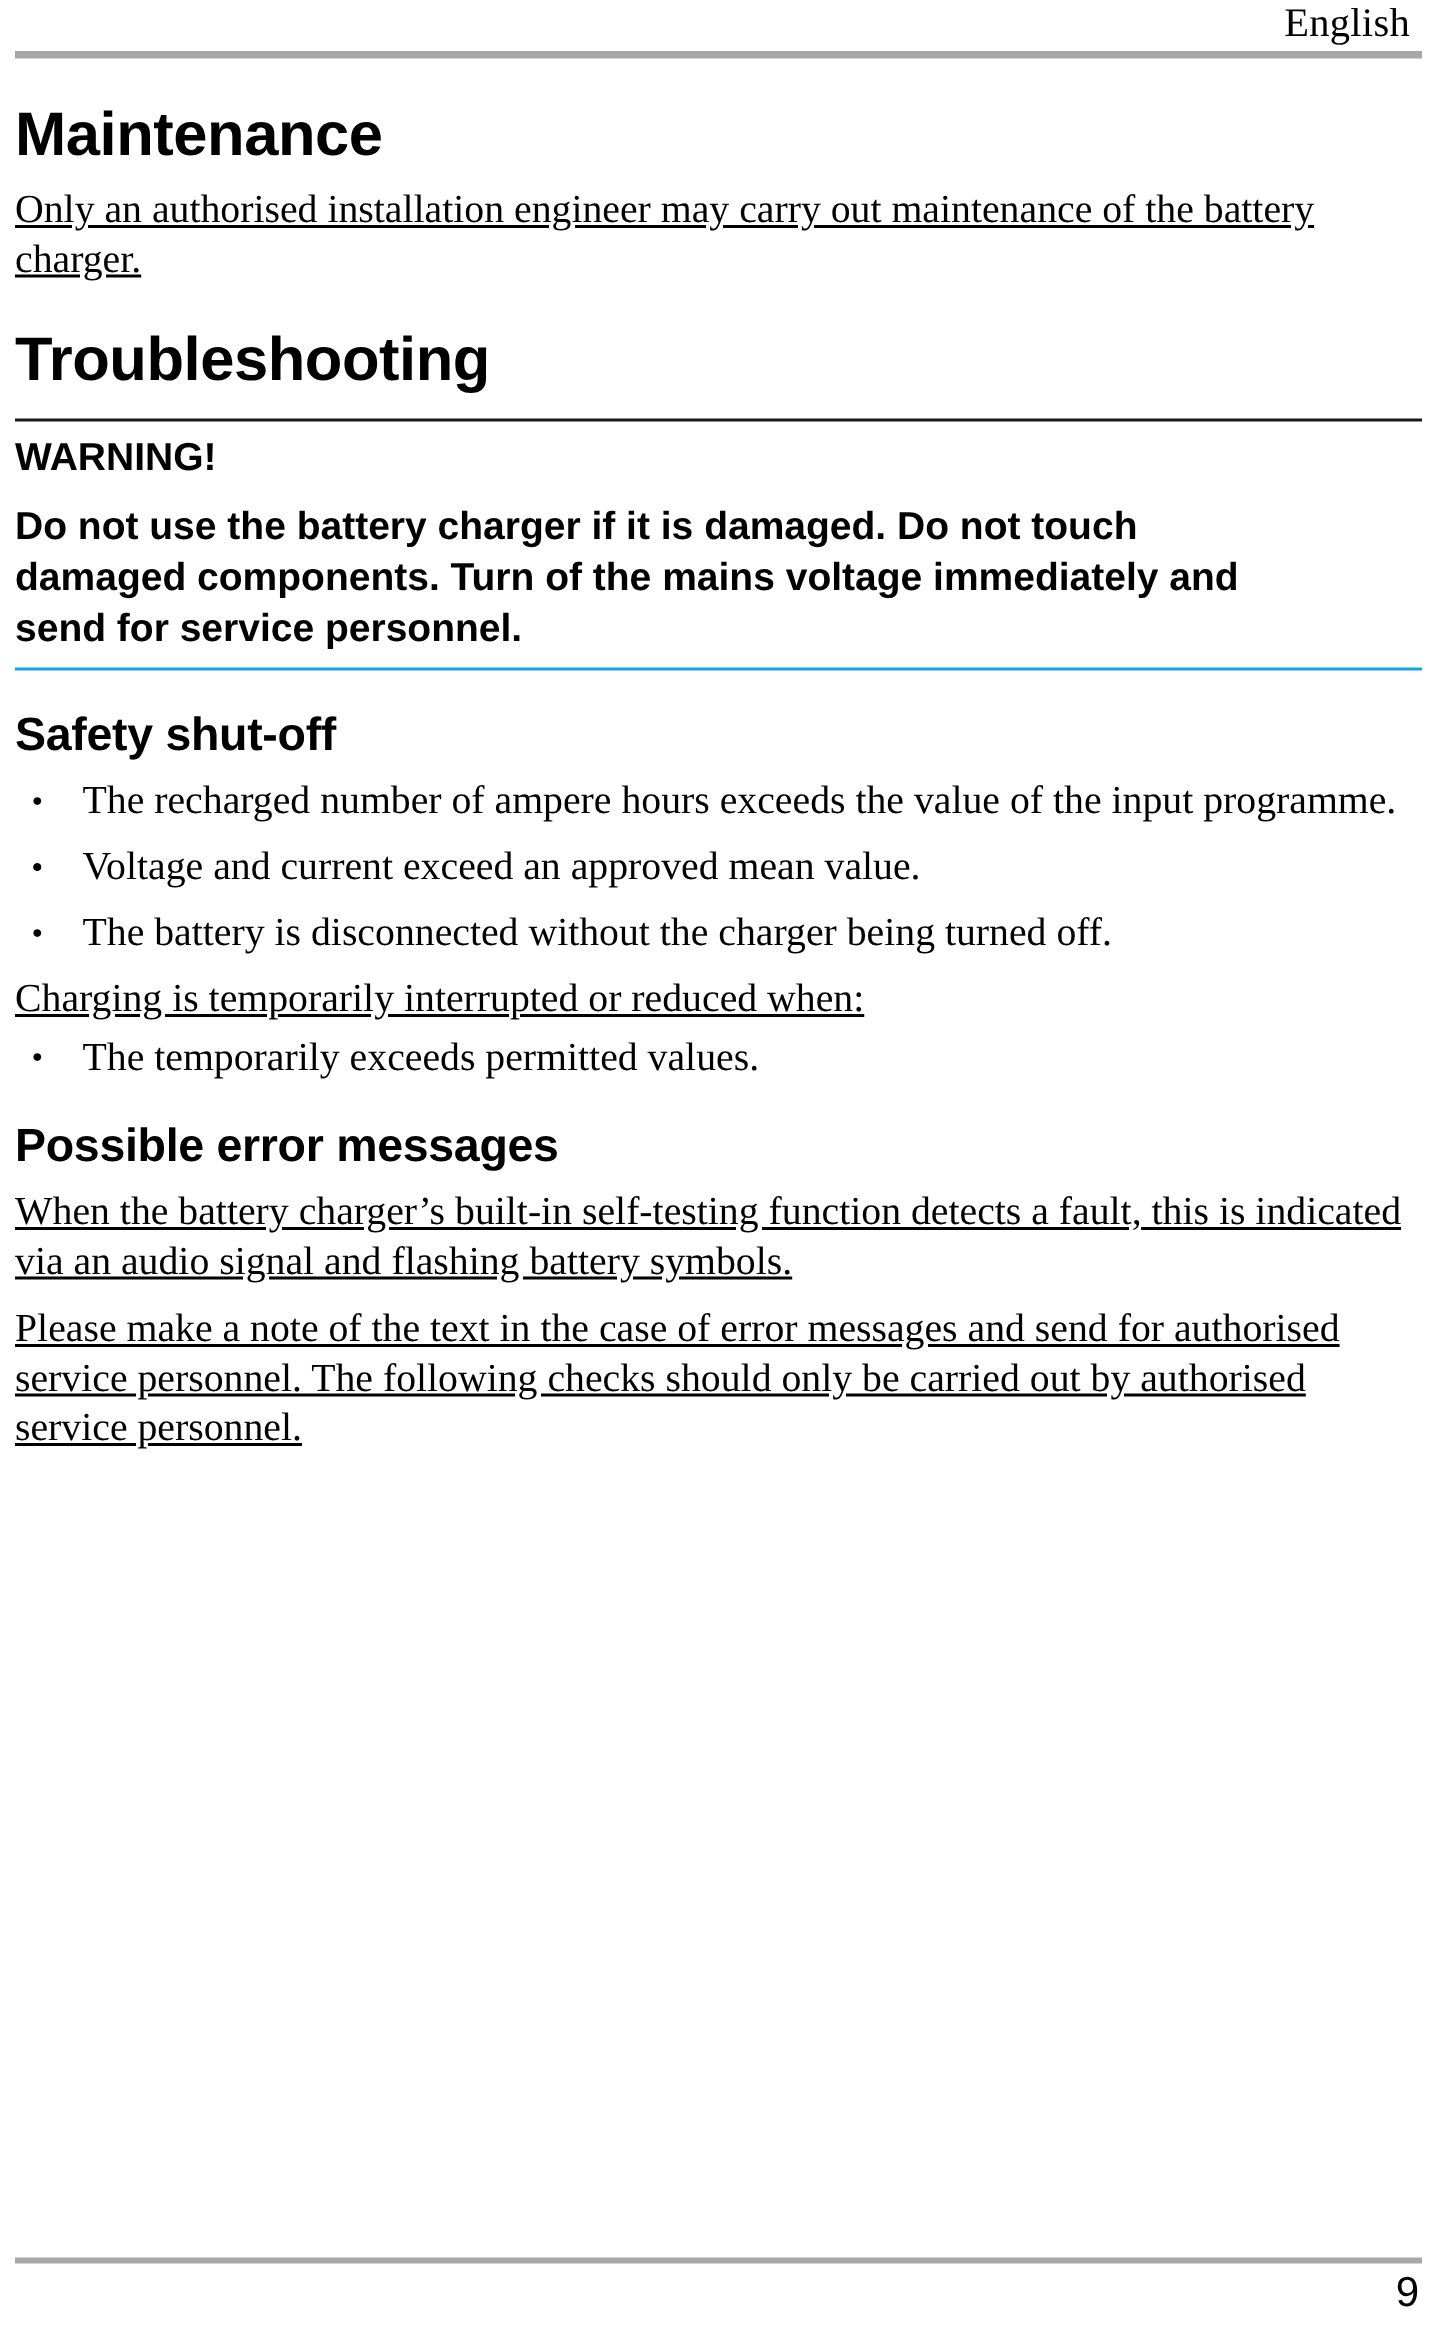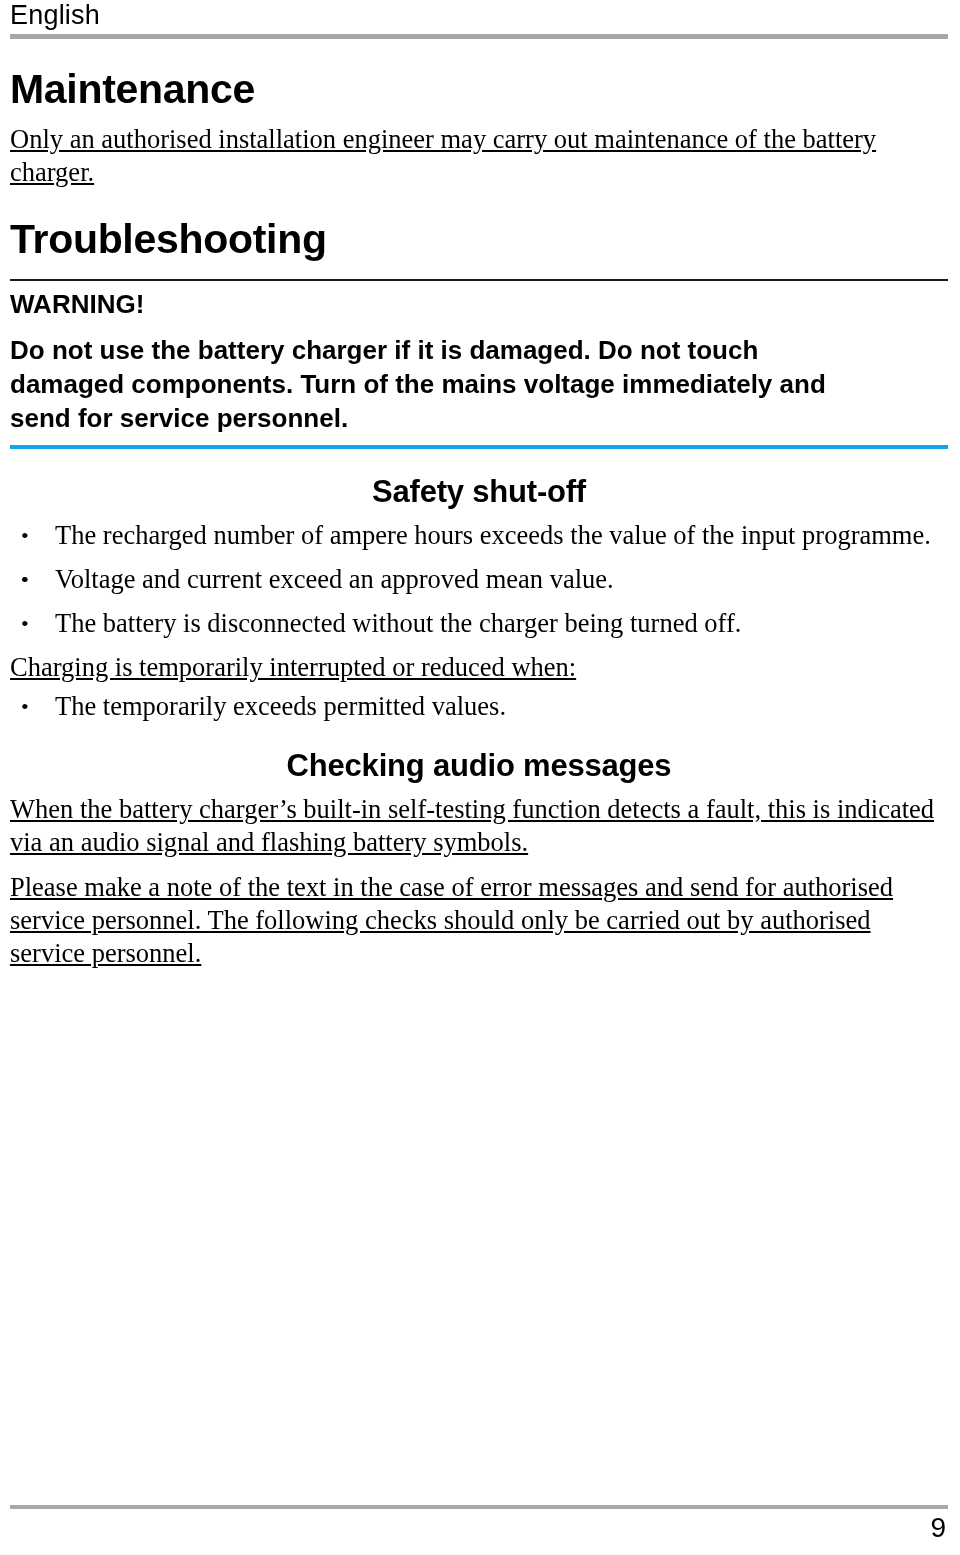--- a/index.html
+++ b/index.html
@@ -31,8 +31,8 @@
     position: relative;
   }
   .header-title {
-    text-align: left;
-    font-family: Liberation Sans, sans-serif;
+    text-align: right;
+    font-family: Liberation Serif, serif;
     font-size: 27px;
     line-height: 30px;
     letter-spacing: 0.2px;

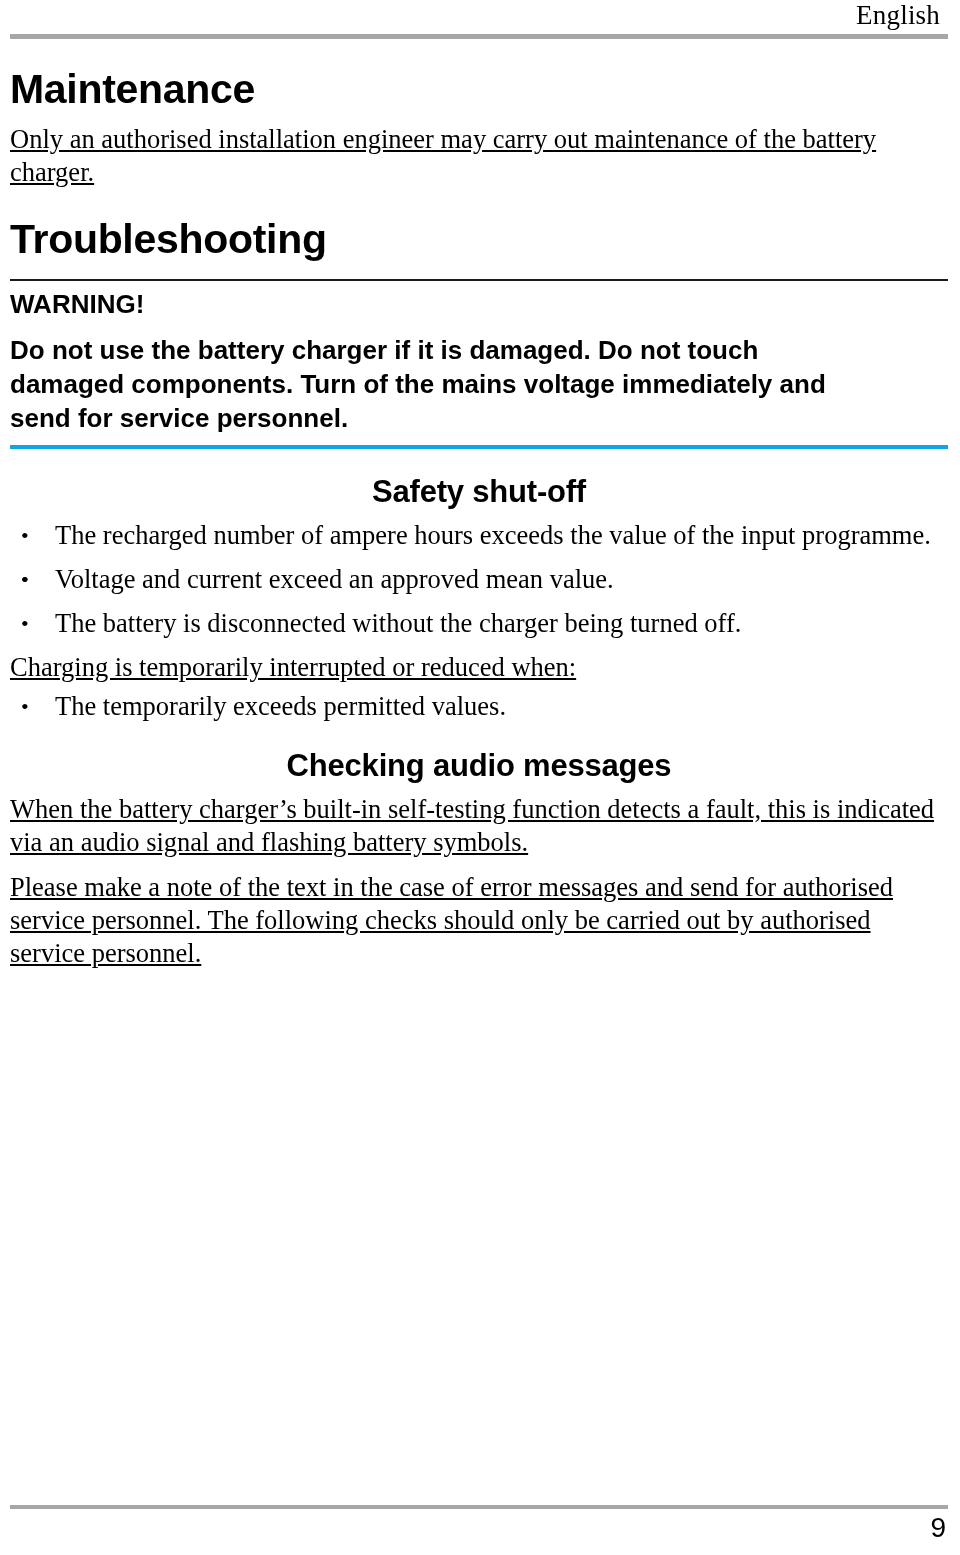--- a/index.html
+++ b/index.html
@@ -80,7 +80,7 @@
   
   .warning-block {
     border-top: 2px solid #1a1a1a;
-    border-bottom: 4px solid #0ea5e9;
+    border-bottom: 2px solid #0ea5e9;
     margin: 16px 0 0 0;
     padding: 6px 0 10px 0;
   }

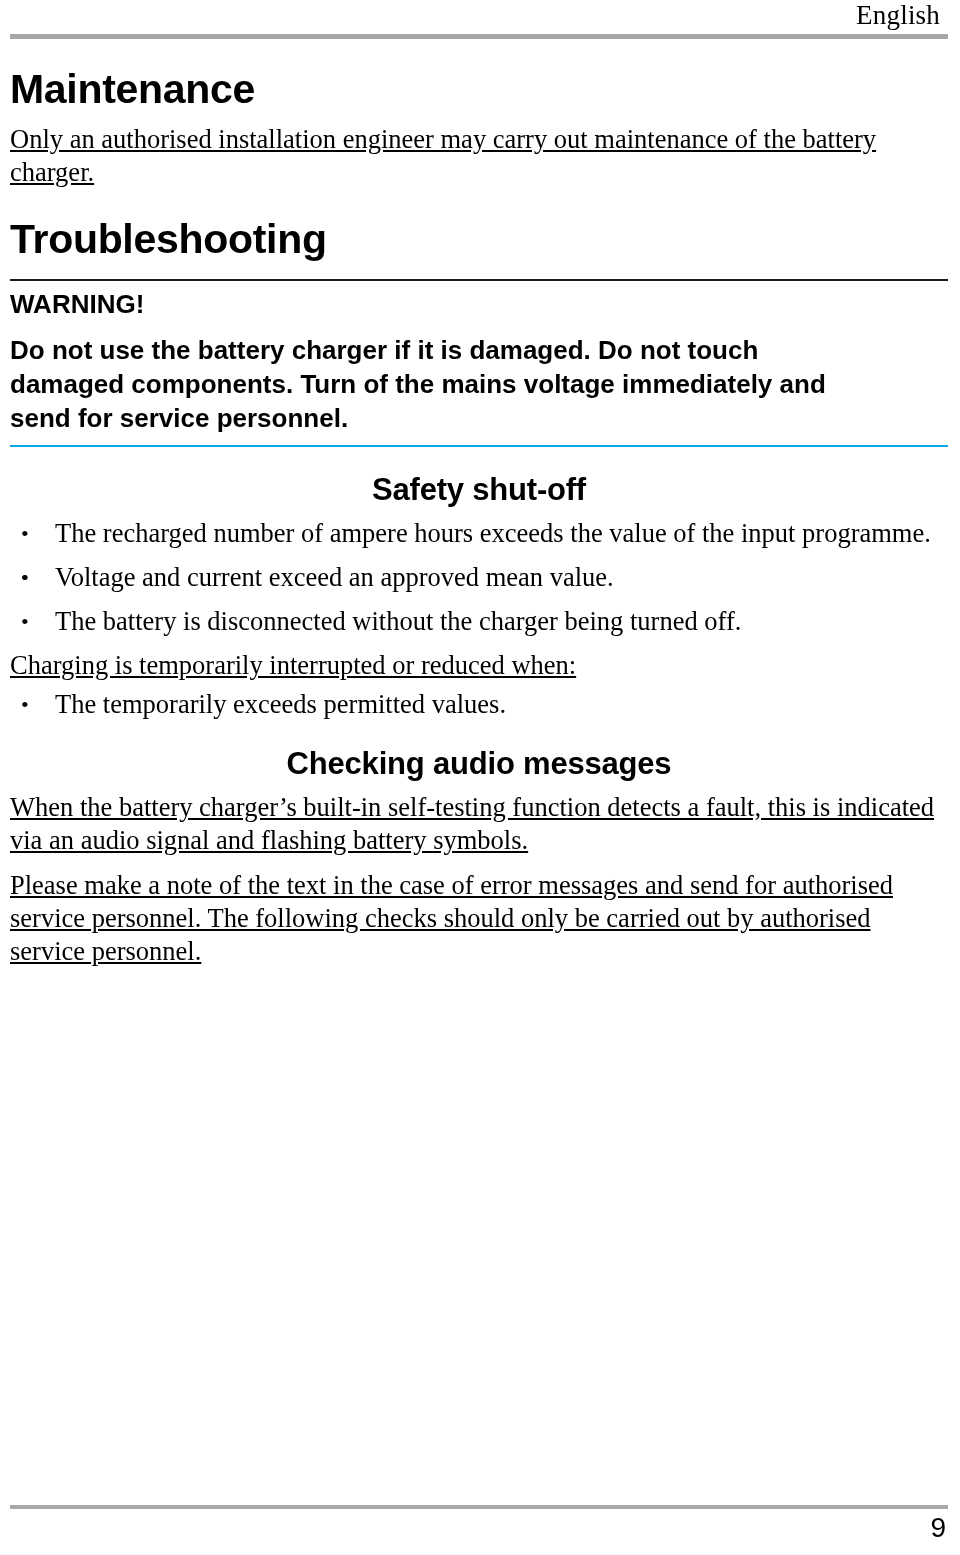--- a/index.html
+++ b/index.html
@@ -62,7 +62,6 @@
     line-height: 38px;
     margin: 24px 0 8px 0;
     letter-spacing: -0.2px;
-    text-align: center;
   }
 
   

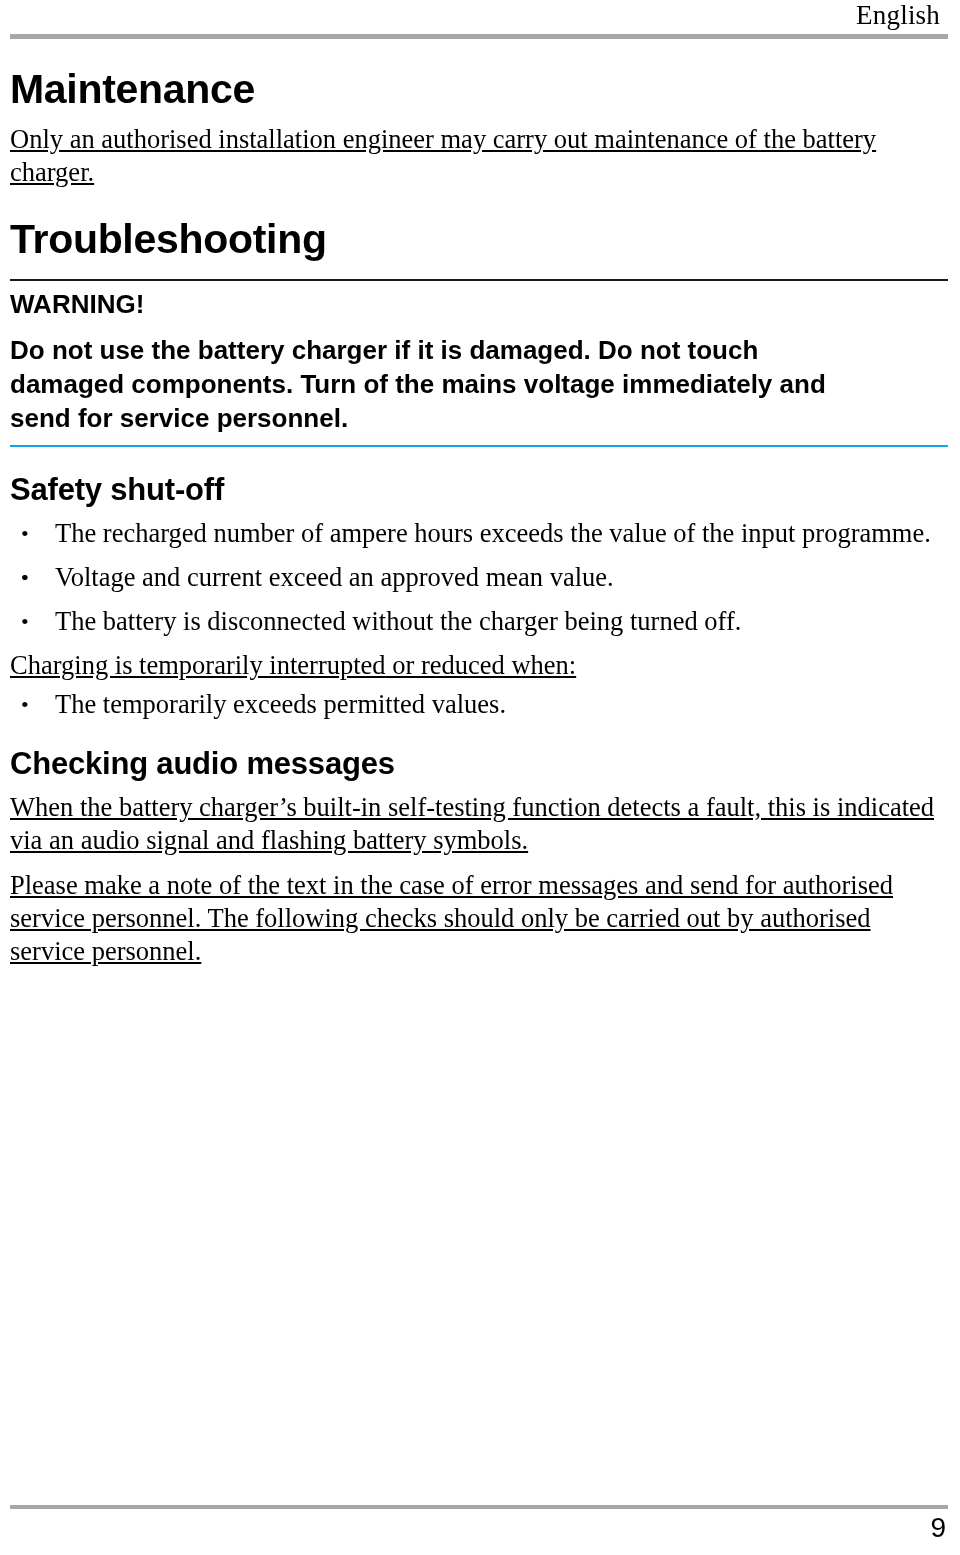--- a/index.html
+++ b/index.html
@@ -199,7 +199,7 @@
   </div>
 
   <div class="section-block">
-    <h2 class="h2">Checking audio messages</h2>
+    <h2 class="h2">Possible error messages</h2>
 
     <p class="body">When the battery charger’s built-in self-testing function detects a fault, this is indicated via an audio signal and flashing battery symbols.</p>
     <p class="body">Please make a note of the text in the case of error messages and send for authorised service personnel. The following checks should only be carried out by authorised service personnel.</p>

